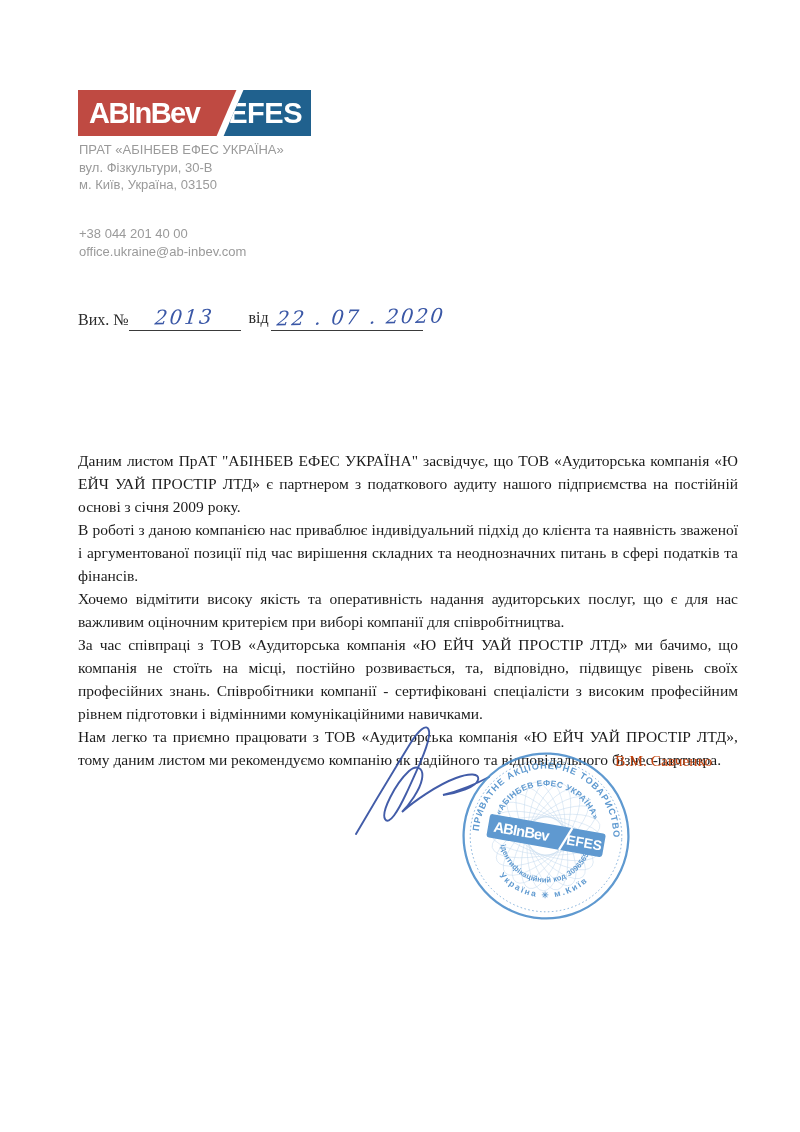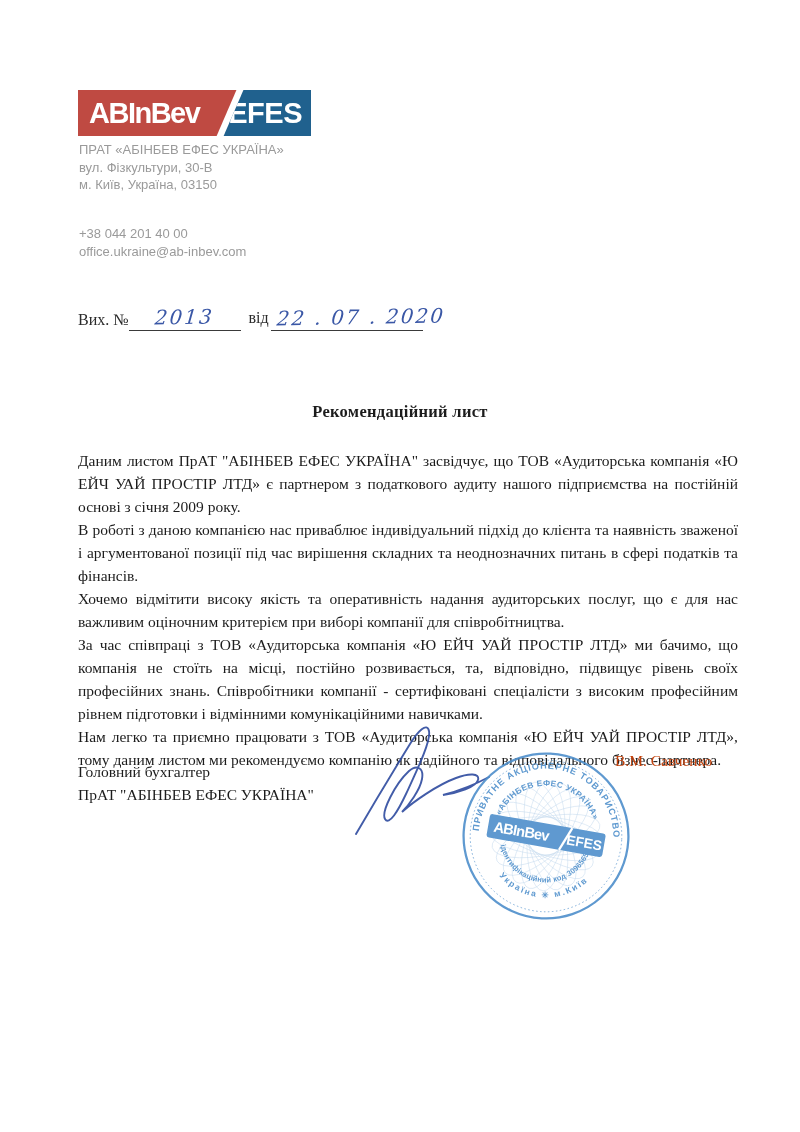--- a/index.html
+++ b/index.html
@@ -97,7 +97,6 @@
     <span class="ref-slot date"><span class="handwriting">22 . 07 . 2020</span></span>
   </div>
 
-  <div class="title">Рекомендаційний лист</div>
 
   <div class="body-text">
     <p>Даним листом ПрАТ "АБІНБЕВ ЕФЕС УКРАЇНА" засвідчує, що ТОВ «Аудиторська компанія «Ю ЕЙЧ УАЙ ПРОСТІР ЛТД» є партнером з податкового аудиту нашого підприємства на постійній основі з січня 2009 року.</p>

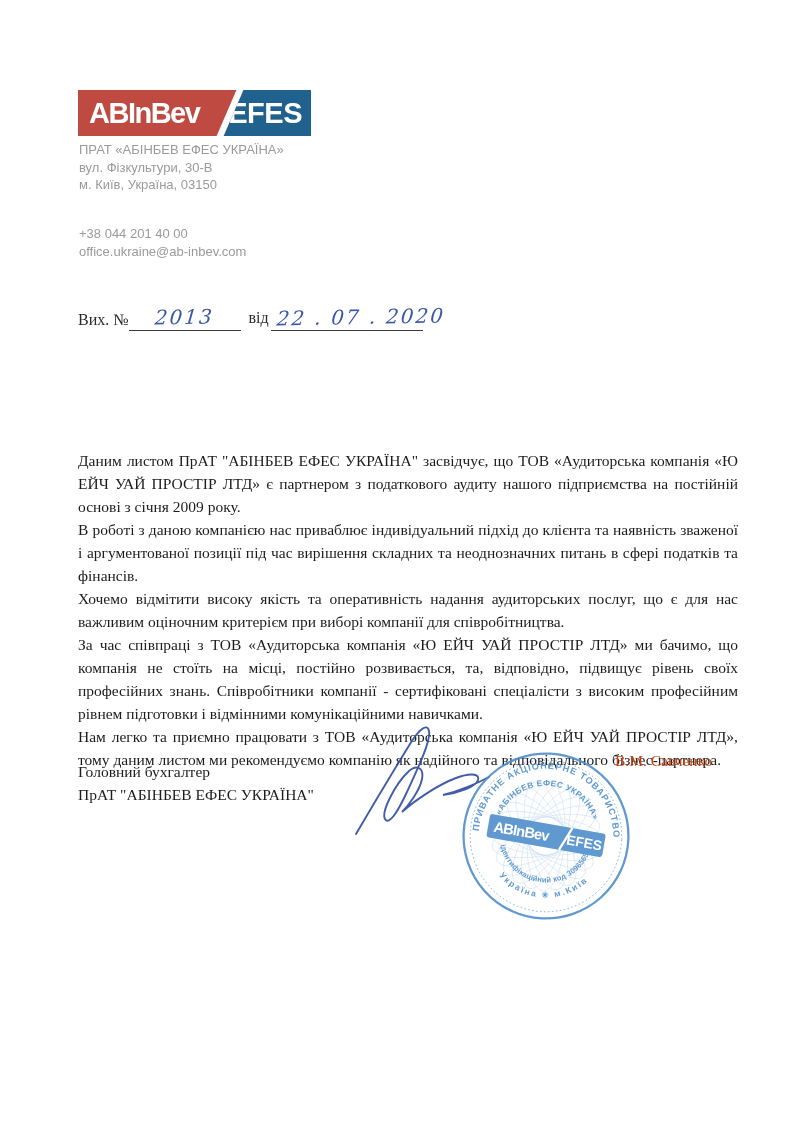--- a/index.html
+++ b/index.html
@@ -106,10 +106,6 @@
     <p>Нам легко та приємно працювати з ТОВ «Аудиторська компанія «Ю ЕЙЧ УАЙ ПРОСТІР ЛТД», тому даним листом ми рекомендуємо компанію як надійного та відповідального бізнес-партнера.</p>
   </div>
 
-  <div class="sig-left">
-    <div>Головний бухгалтер</div>
-    <div>ПрАТ "АБІНБЕВ ЕФЕС УКРАЇНА"</div>
-  </div>
 
   <svg class="autograph" viewBox="0 0 150 130">
     <path d="M8,122 C22,98 46,58 62,32 C70,19 79,10 81,19 C83,29 70,56 58,82

